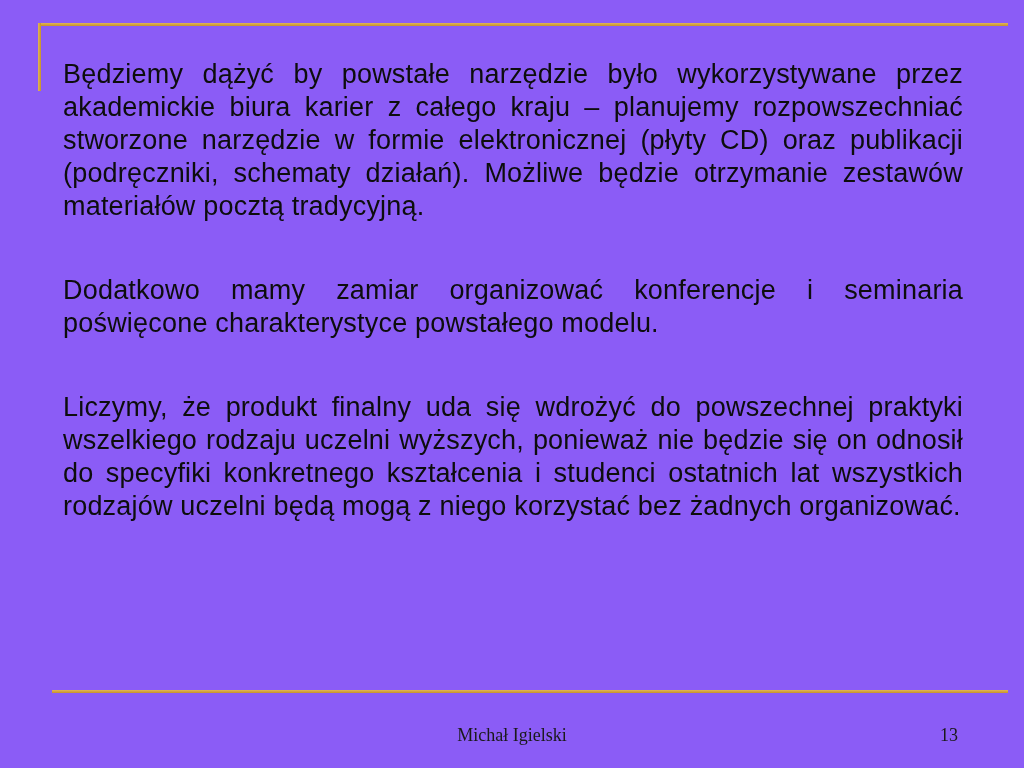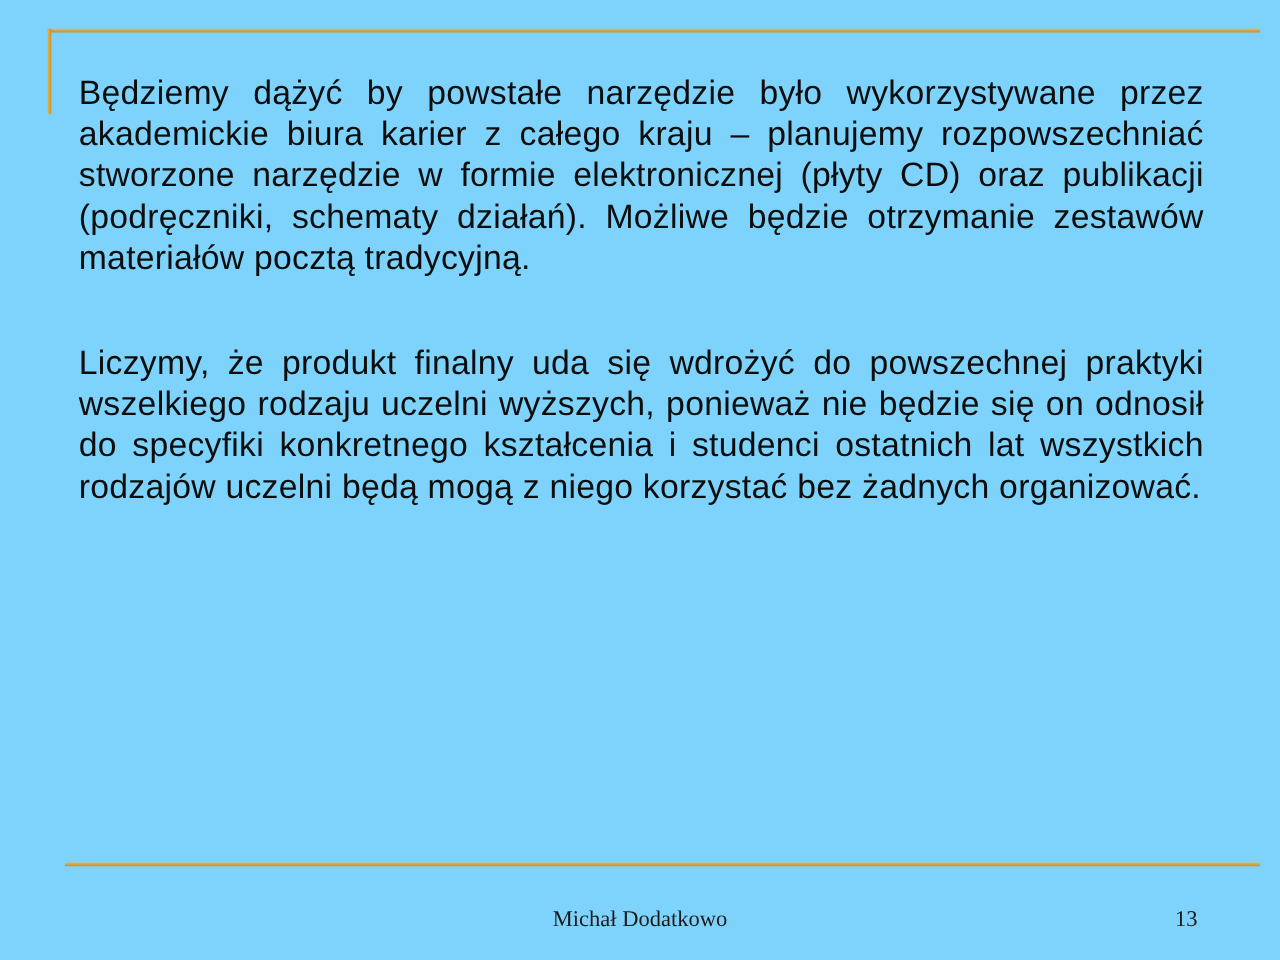--- a/index.html
+++ b/index.html
@@ -12,7 +12,7 @@
     position: relative;
     width: 1024px;
     height: 768px;
-    background: #7dd3fc;
+    background: #8b5cf6;
     overflow: hidden;
     font-family: "Liberation Sans", "DejaVu Sans", sans-serif;
     color: #0d0d0d;

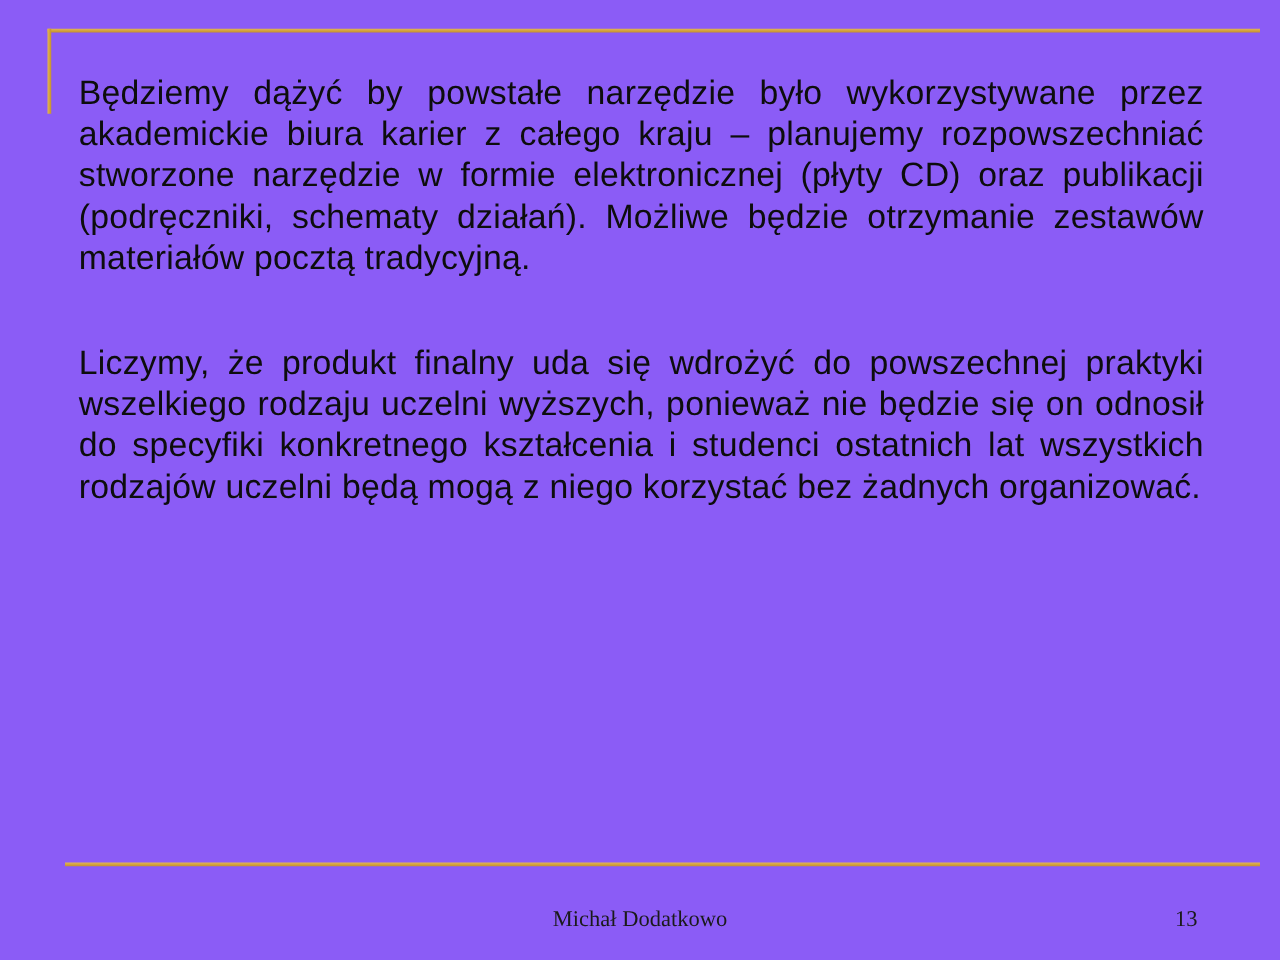--- a/index.html
+++ b/index.html
@@ -93,6 +93,7 @@
 
   <div class="body-text">
     <p>Będziemy dążyć by powstałe narzędzie było wykorzystywane przez akademickie biura karier z całego kraju – planujemy rozpowszechniać stworzone narzędzie w formie elektronicznej (płyty CD) oraz publikacji (podręczniki, schematy działań). Możliwe będzie otrzymanie zestawów materiałów pocztą tradycyjną.</p>
+    <p>Dodatkowo mamy zamiar organizować konferencje i seminaria poświęcone charakterystyce powstałego modelu.</p>
     <p>Liczymy, że produkt finalny uda się wdrożyć do powszechnej praktyki wszelkiego rodzaju uczelni wyższych, ponieważ nie będzie się on odnosił do specyfiki konkretnego kształcenia i studenci ostatnich lat wszystkich rodzajów uczelni będą mogą z niego korzystać bez żadnych organizować.</p>
   </div>
 

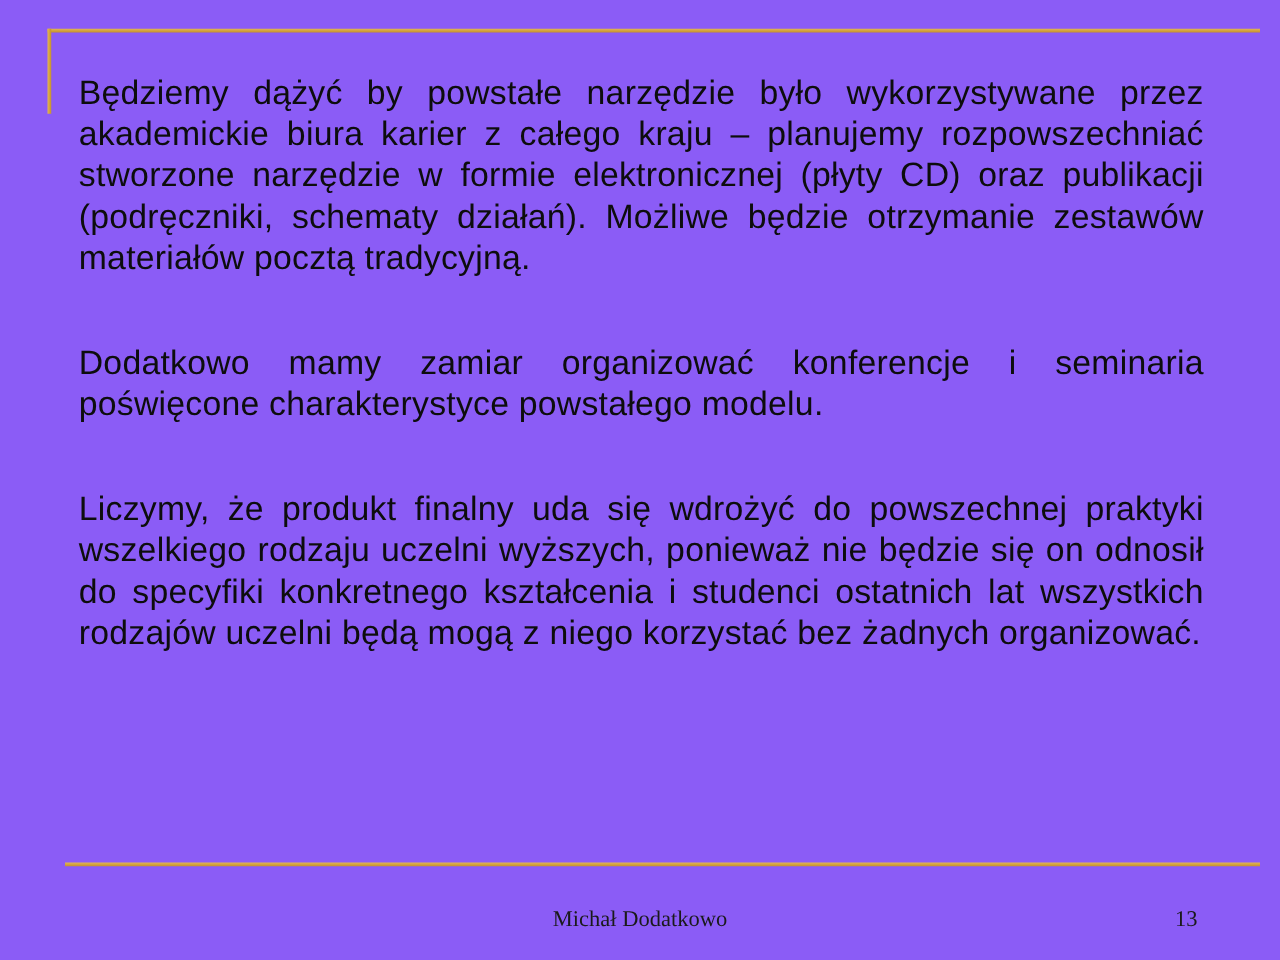--- a/index.html
+++ b/index.html
@@ -100,7 +100,7 @@
   <div class="accent-h-bottom"></div>
 
   <div class="footer">
-    <span class="author">Michał Dodatkowo</span>
+    <span class="author">Michał Igielski</span>
     <span class="page-num">13</span>
   </div>
 

